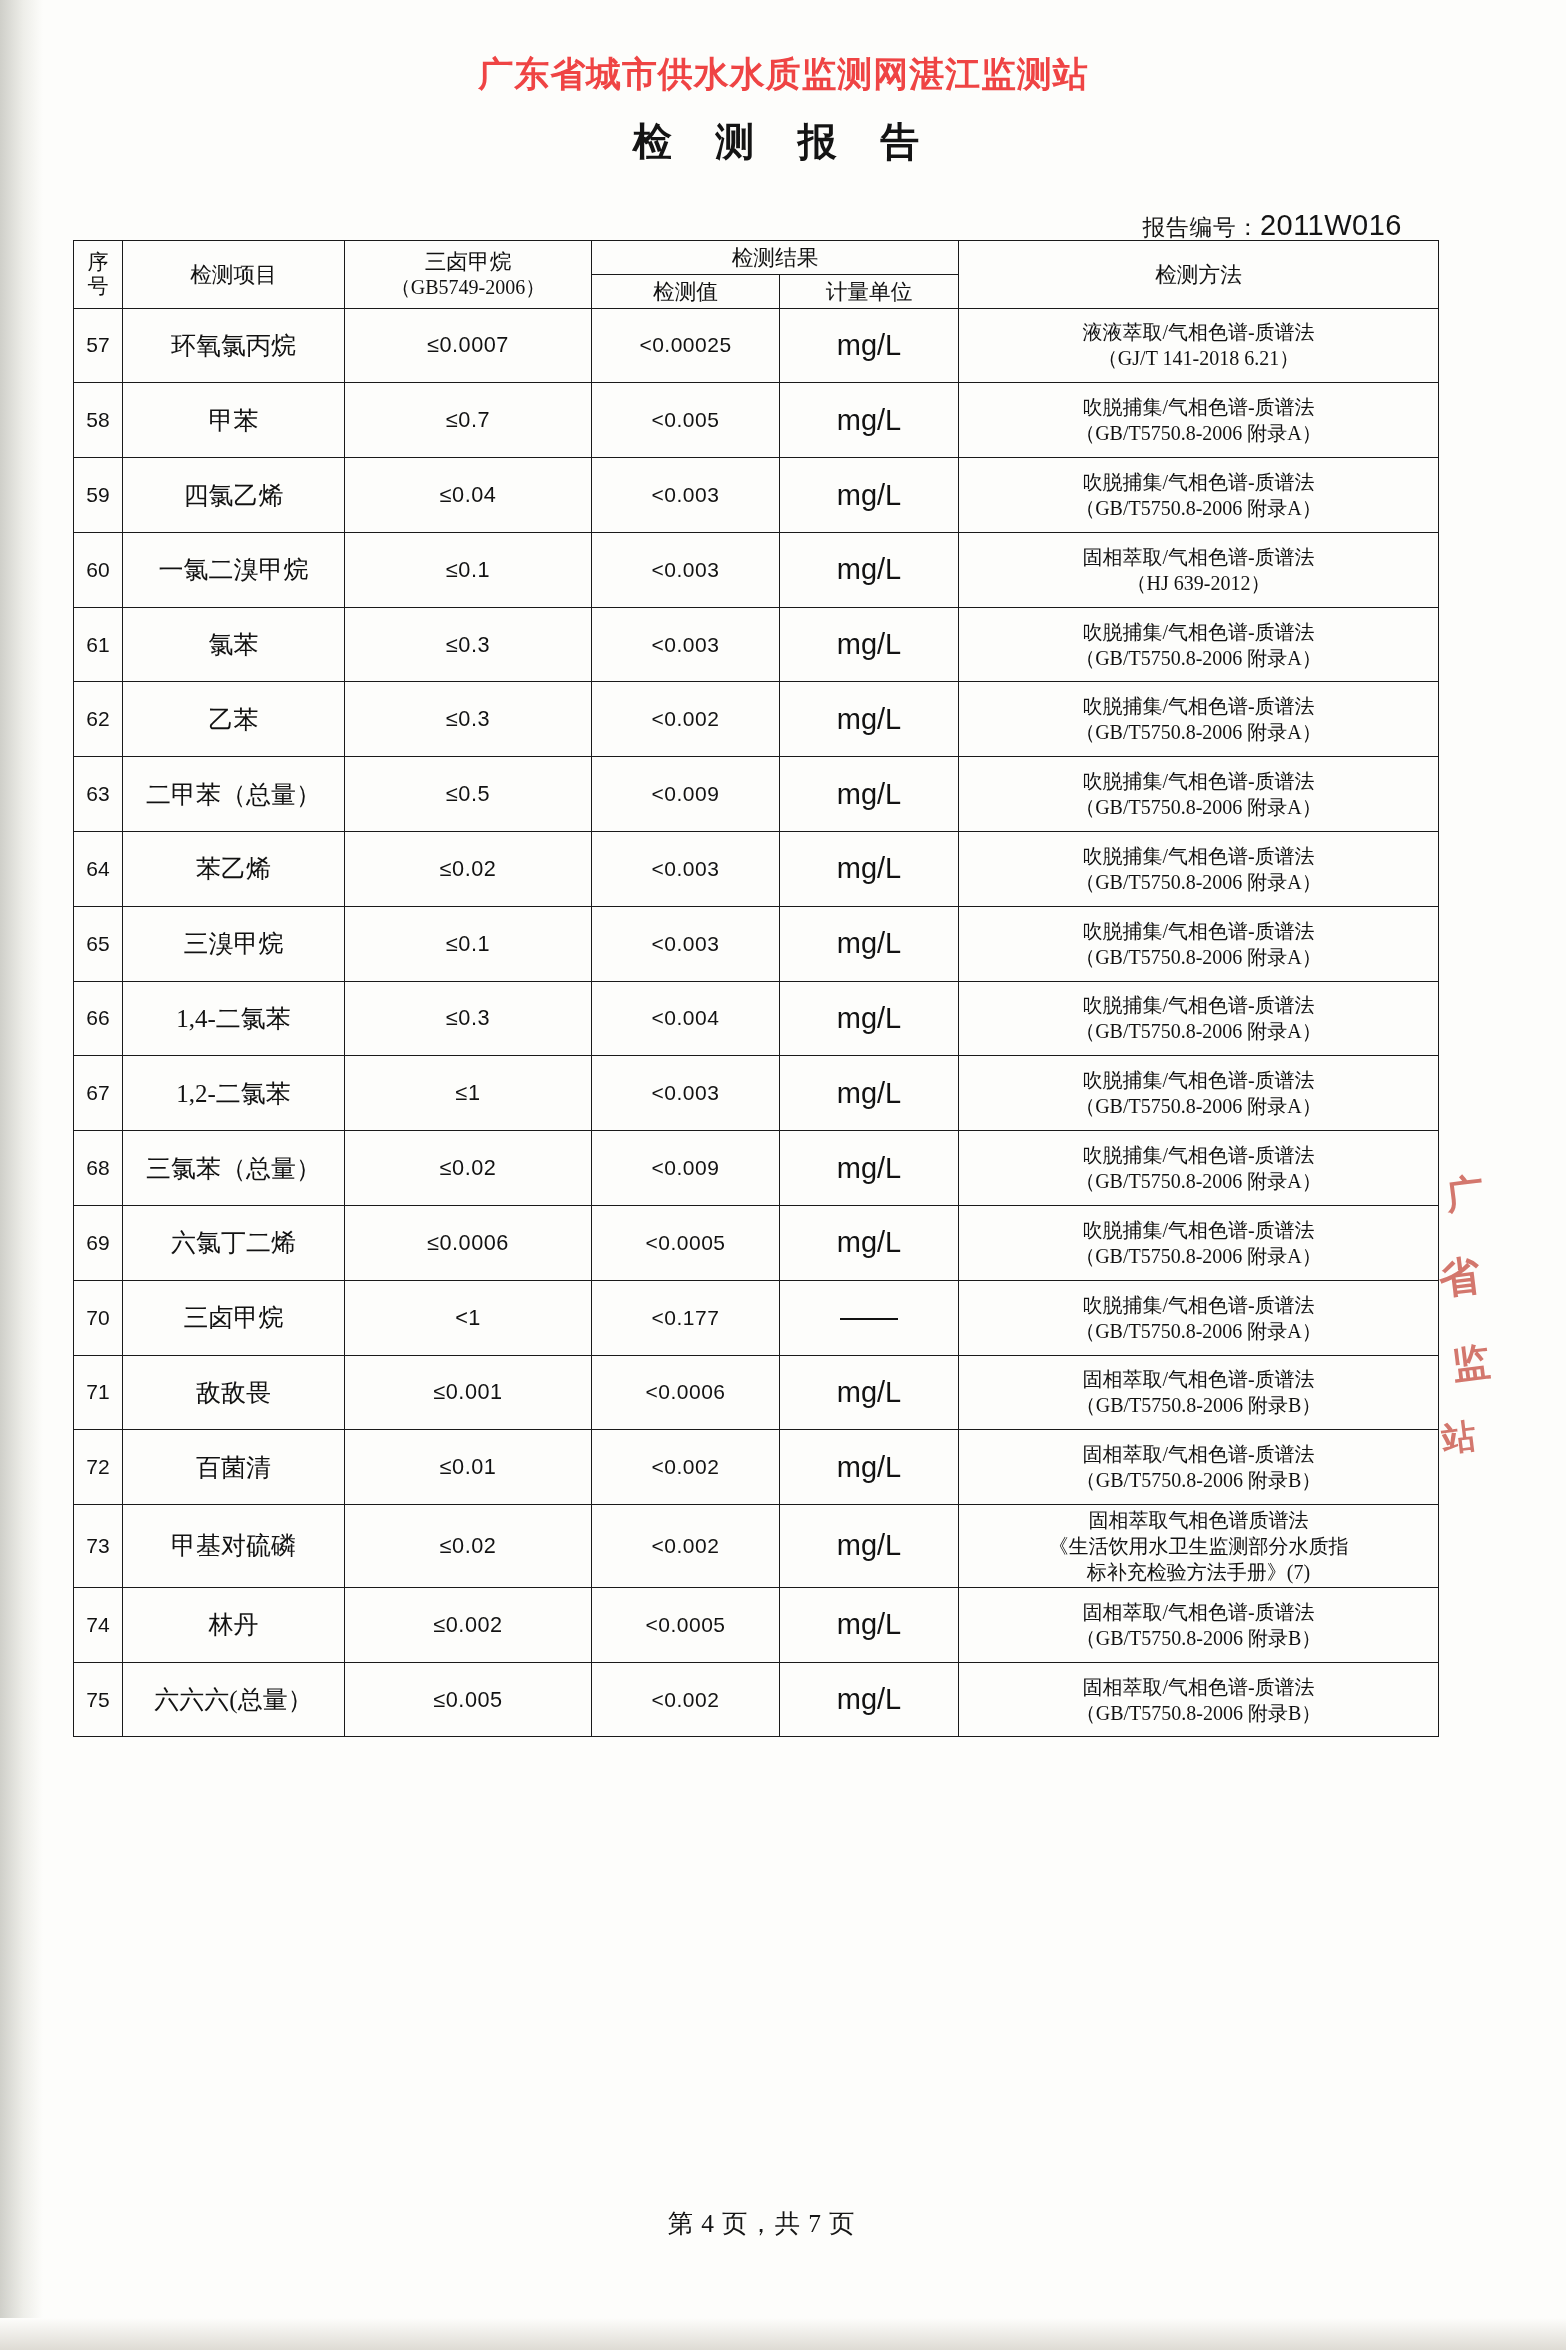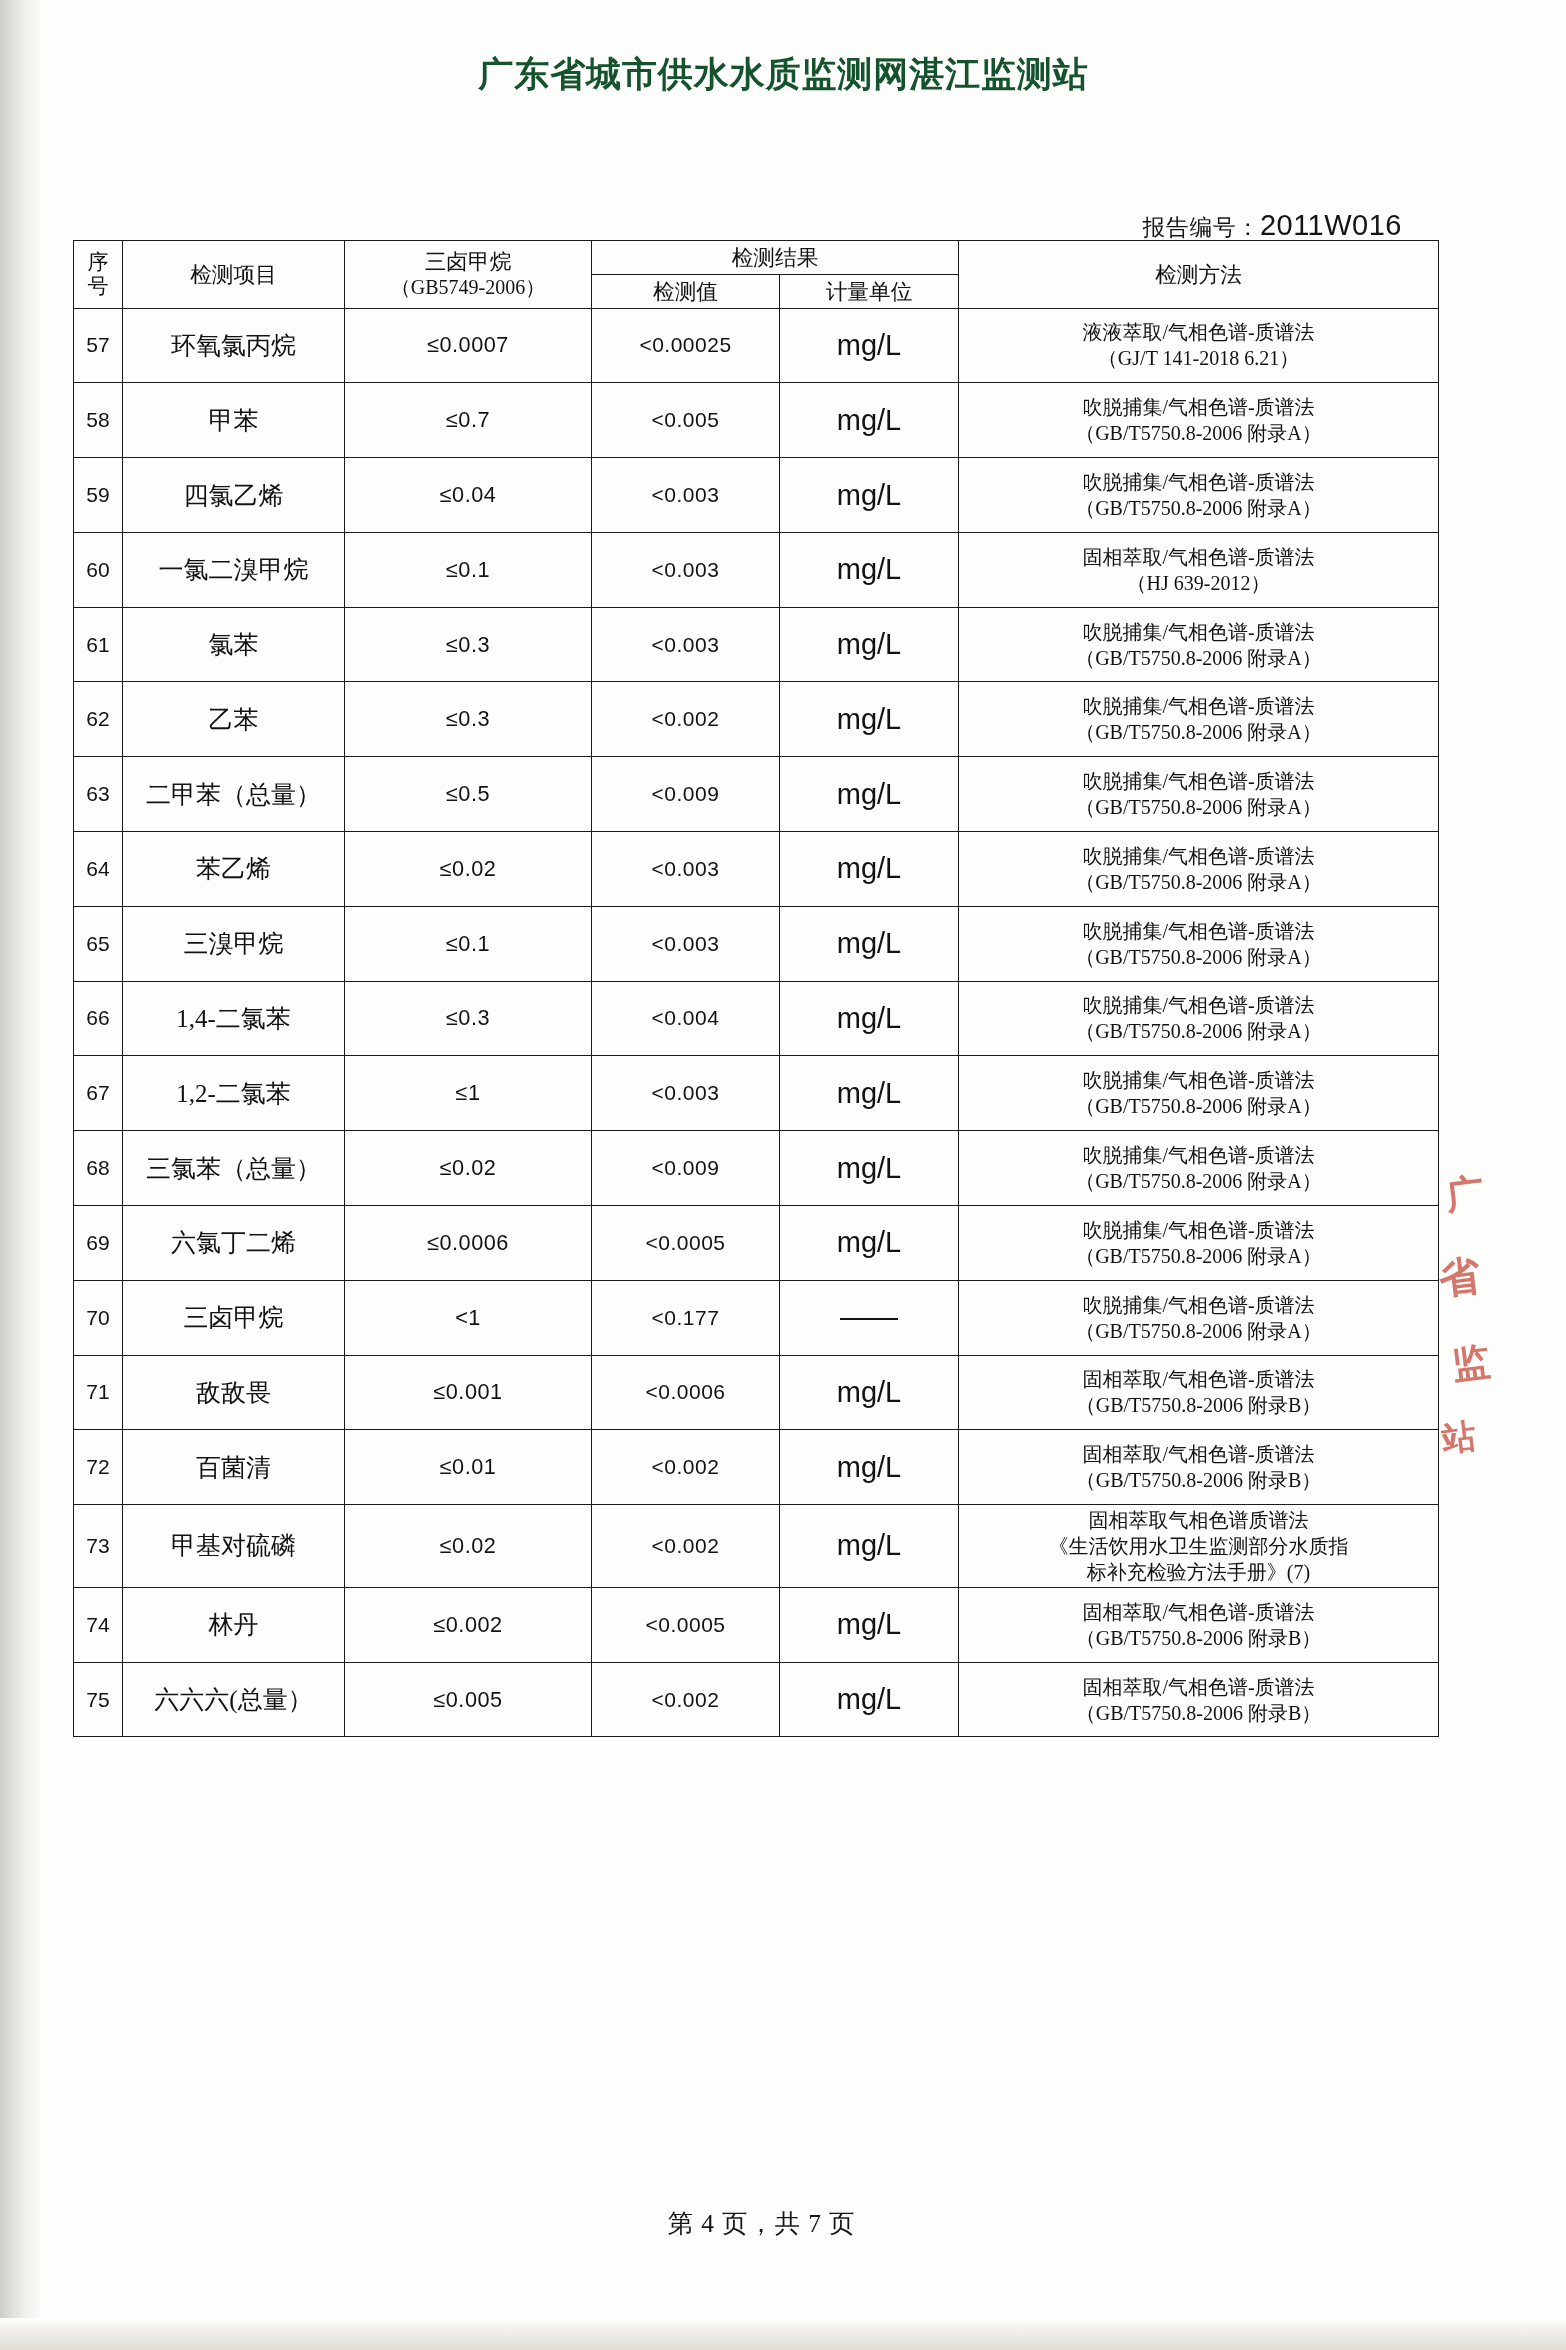--- a/index.html
+++ b/index.html
@@ -46,7 +46,7 @@
     font-size: 35px;
     font-weight: bold;
     letter-spacing: 0.9px;
-    color: #14532d;
+    color: #ef4444;
   }
   .title-sub {
     margin-top: 17px;

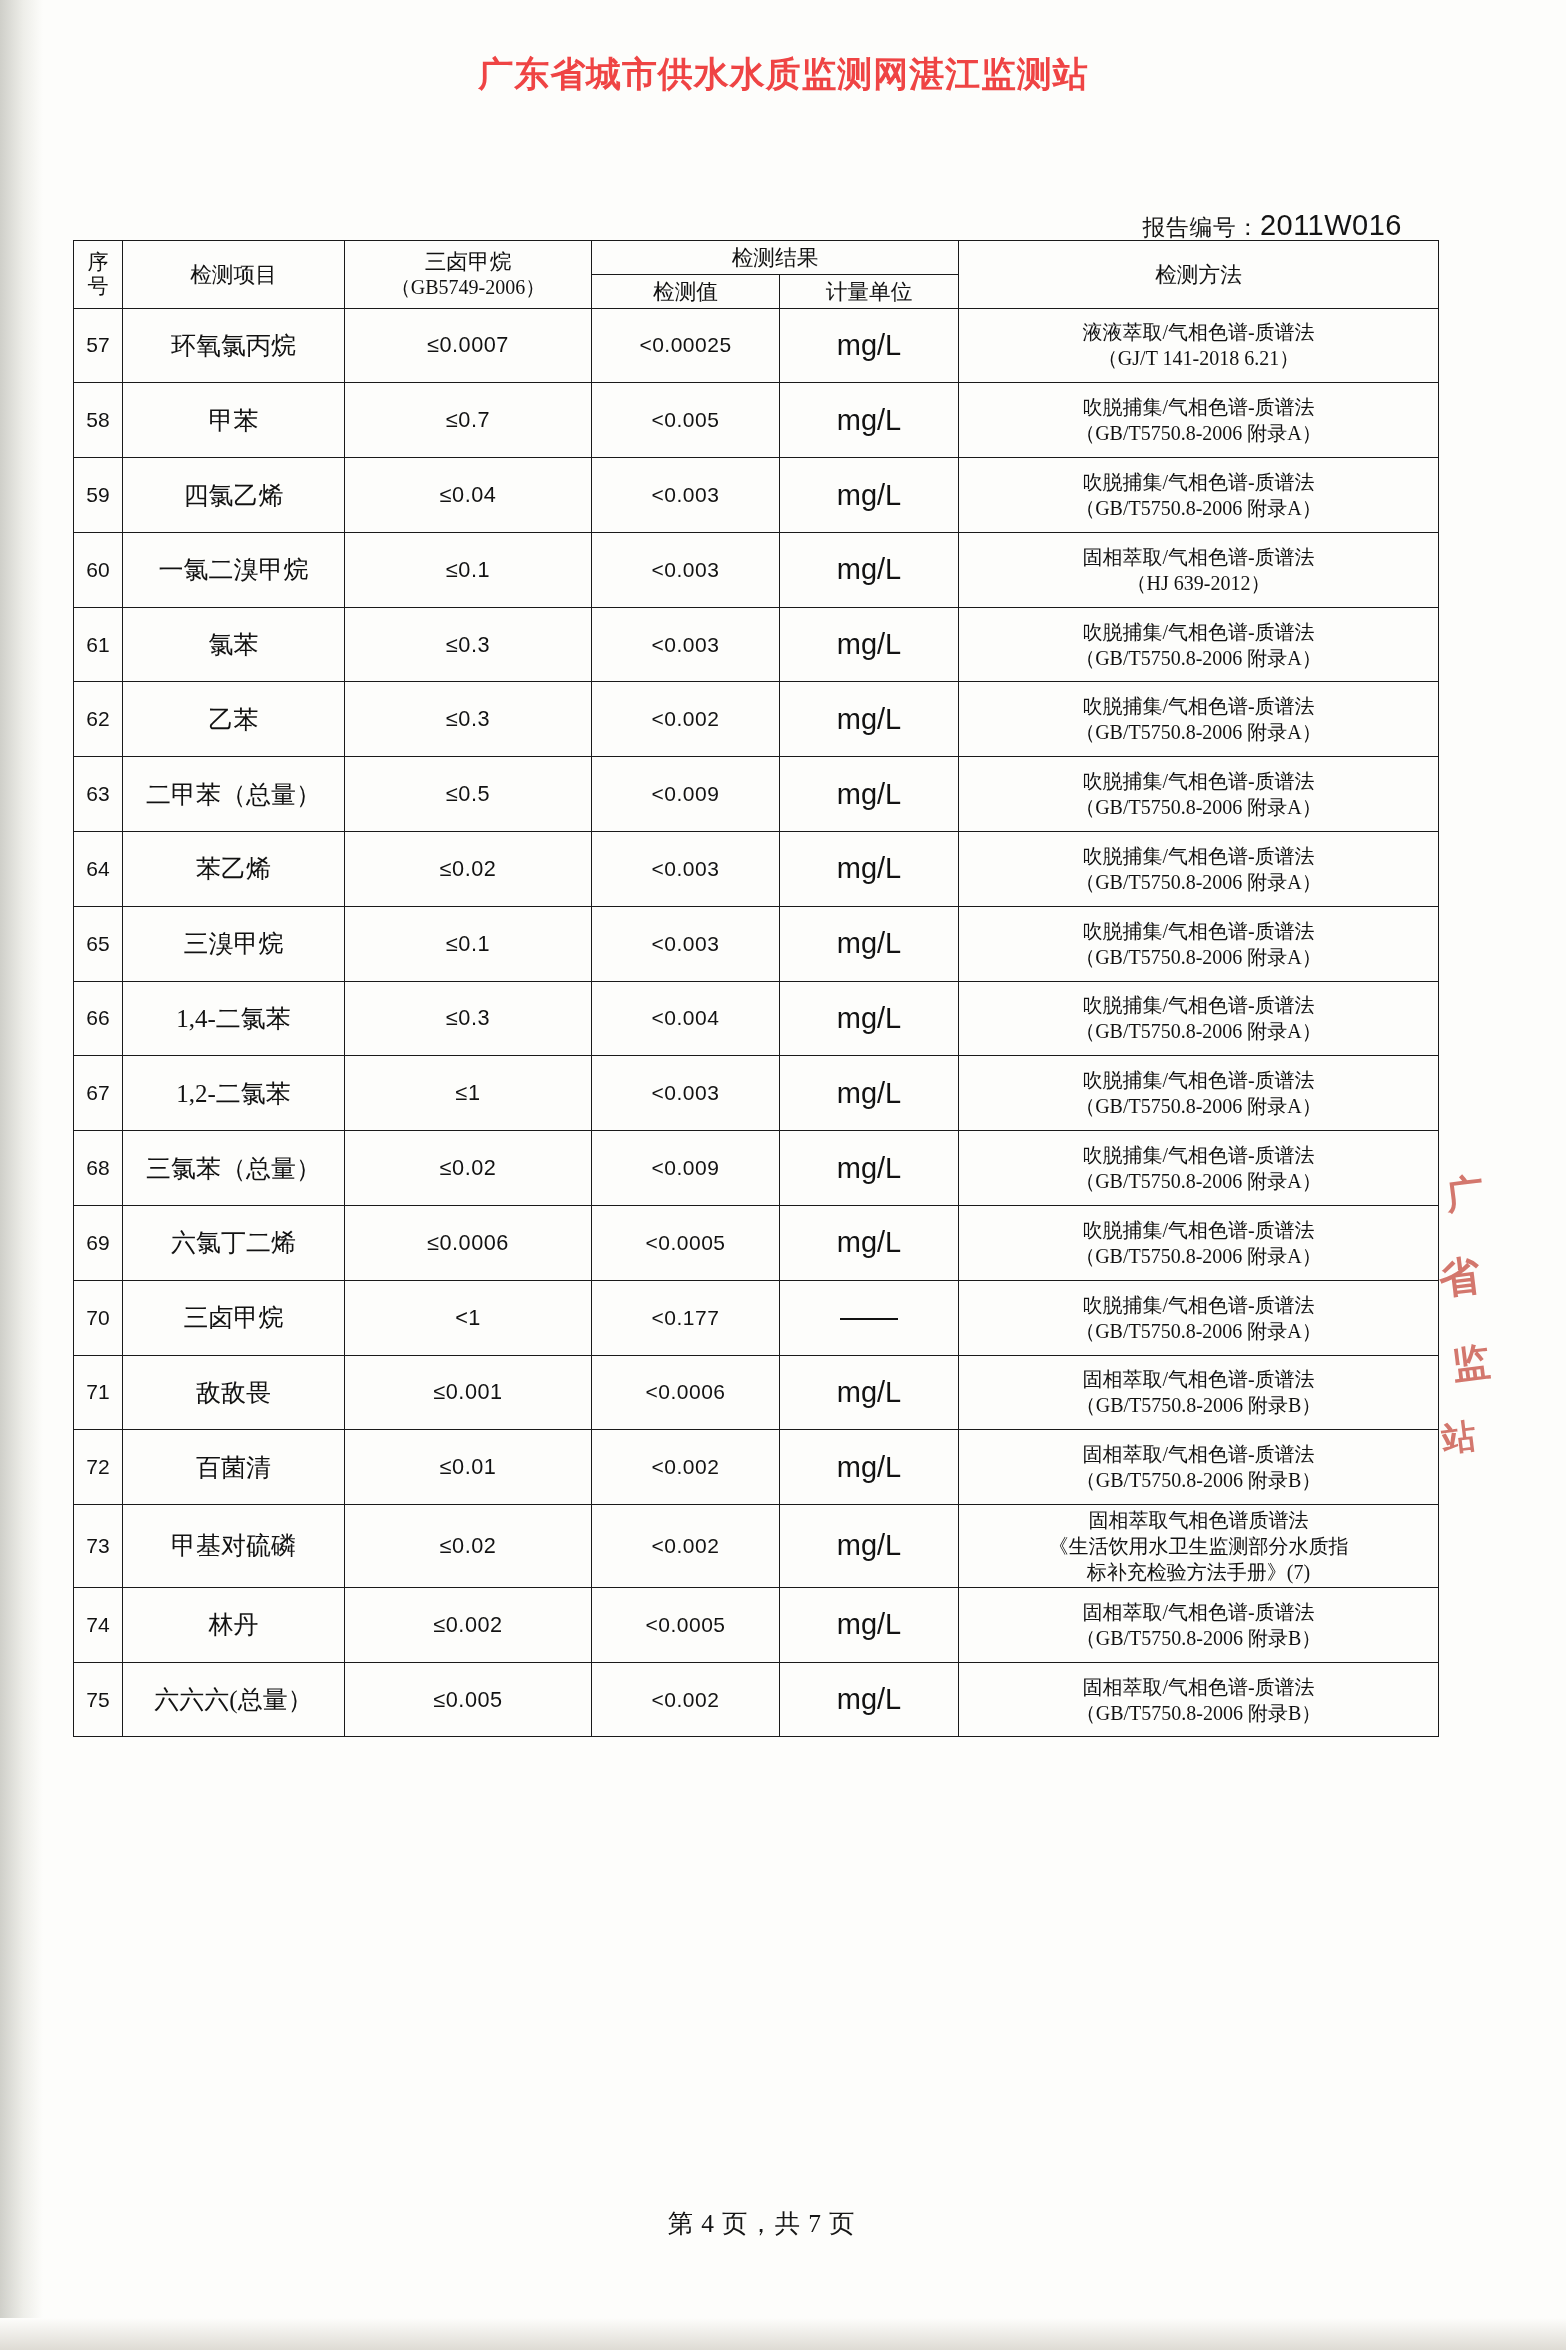--- a/index.html
+++ b/index.html
@@ -179,6 +179,7 @@
 
   <div class="header">
     <div class="title-main">广东省城市供水水质监测网湛江监测站</div>
+    <div class="title-sub">检 测 报 告</div>
   </div>
 
   <div class="report-no">

